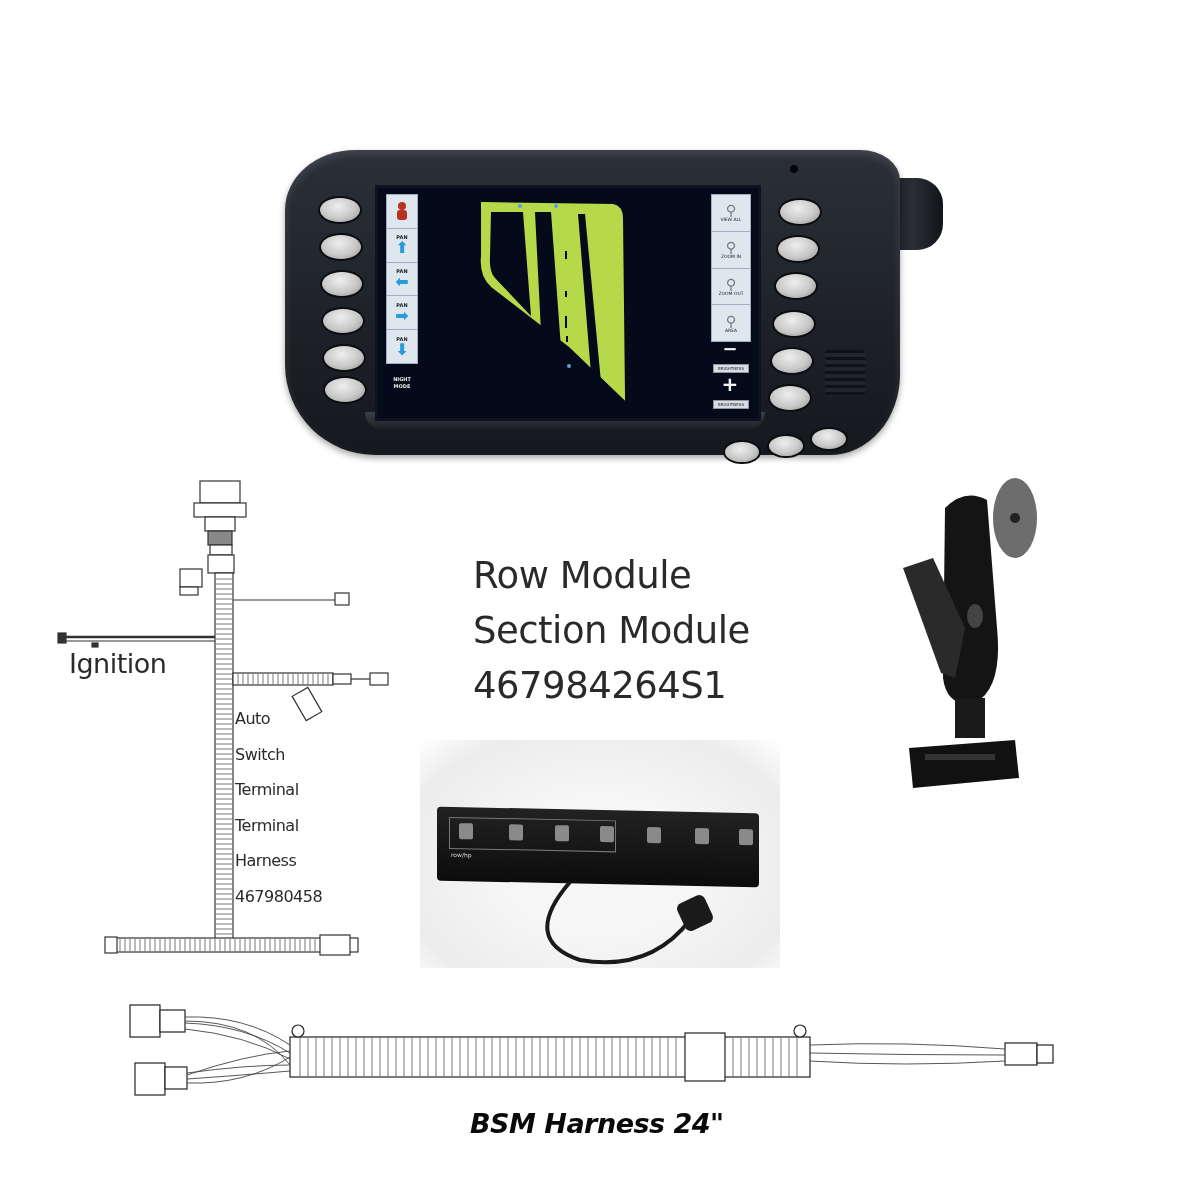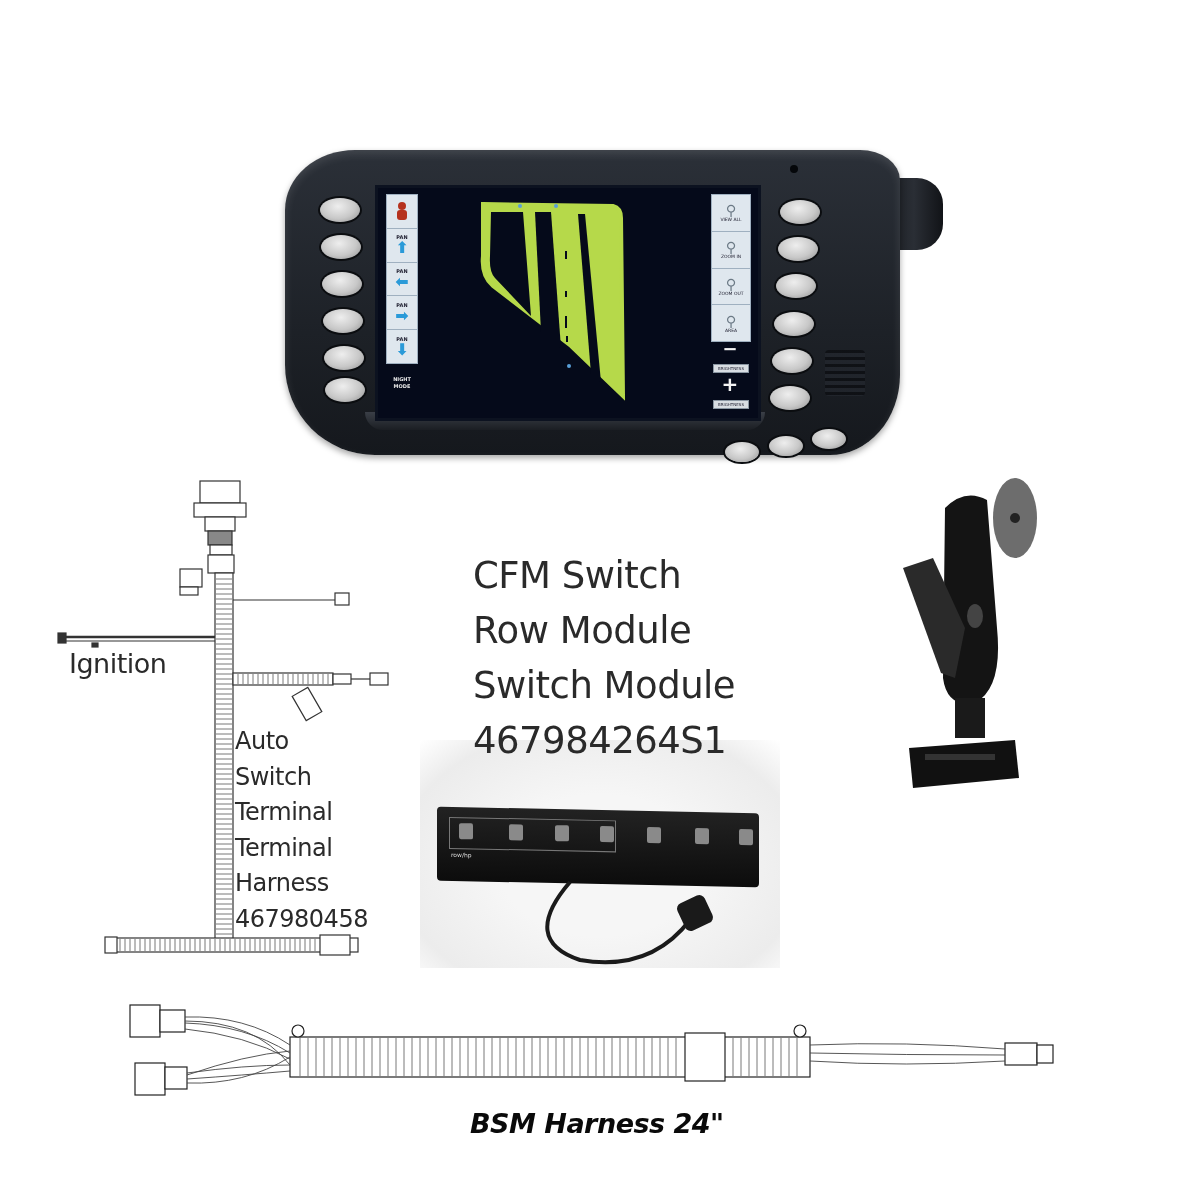--- a/index.html
+++ b/index.html
@@ -231,7 +231,6 @@
   </svg>
 </div>
 <div class="abs label cfm-label">
-  <div>CFM Switch</div>
   <div>Row Module</div>
   <div>Switch Module</div>
   <div>467984264S1</div>

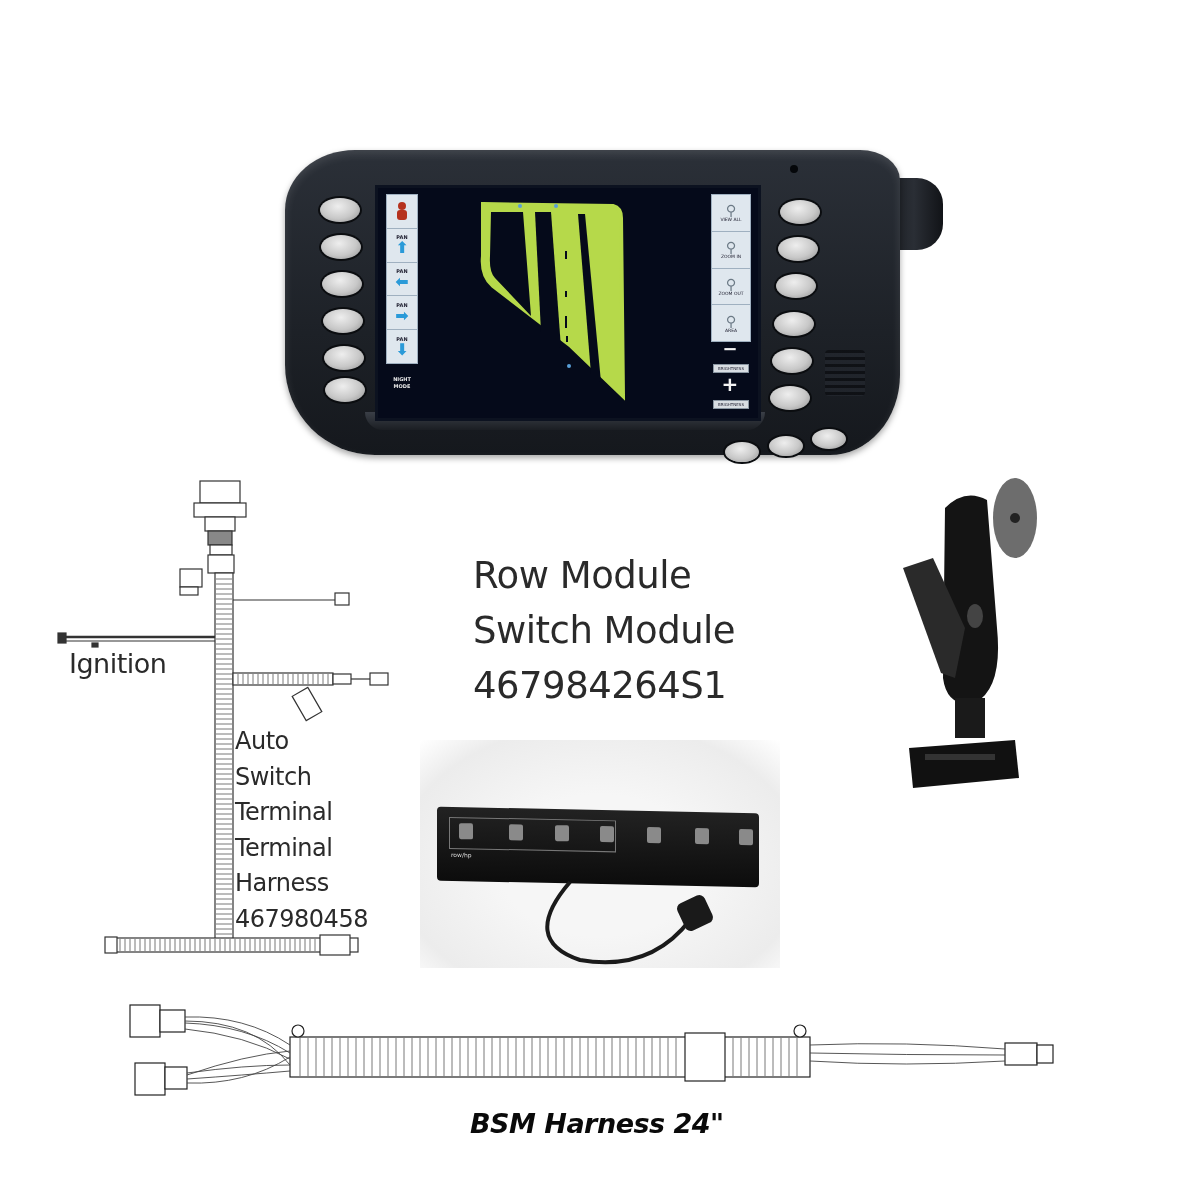--- a/index.html
+++ b/index.html
@@ -232,7 +232,7 @@
 </div>
 <div class="abs label cfm-label">
   <div>Row Module</div>
-  <div>Switch Module</div>
+  <div>Section Module</div>
   <div>467984264S1</div>
 </div>
 

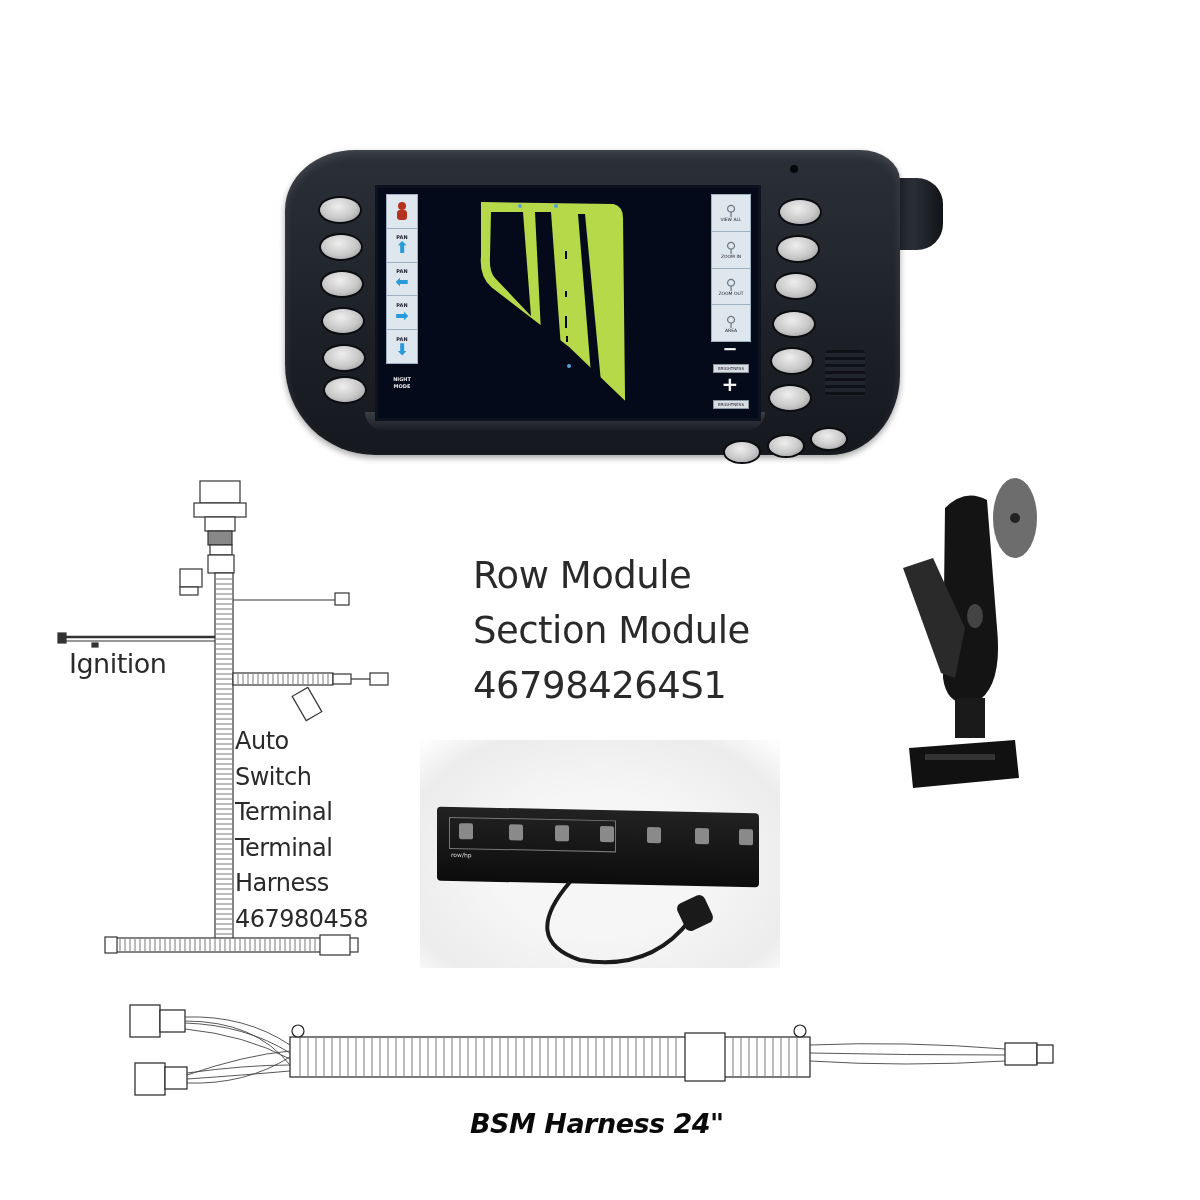--- a/index.html
+++ b/index.html
@@ -49,7 +49,7 @@
   .label { color:#2a2a2a; font-family:"DejaVu Sans", sans-serif; letter-spacing:-0.5px; }
   .cfm-label { left:473px; top:548px; font-size:37px; line-height:55px; }
   .ign-label { left:69px; top:646px; font-size:27px; line-height:36px; }
-  .auto-label { left:235px; top:701px; font-size:24px; line-height:35.5px;margin-top:23px; }
+  .auto-label { left:235px; top:701px; font-size:16px; line-height:35.5px; }
   .bsm-label { left:470px; top:1108px; font-size:27px; font-weight:bold; font-style:italic; color:#0a0a0a; letter-spacing:-0.5px; }
 
   

